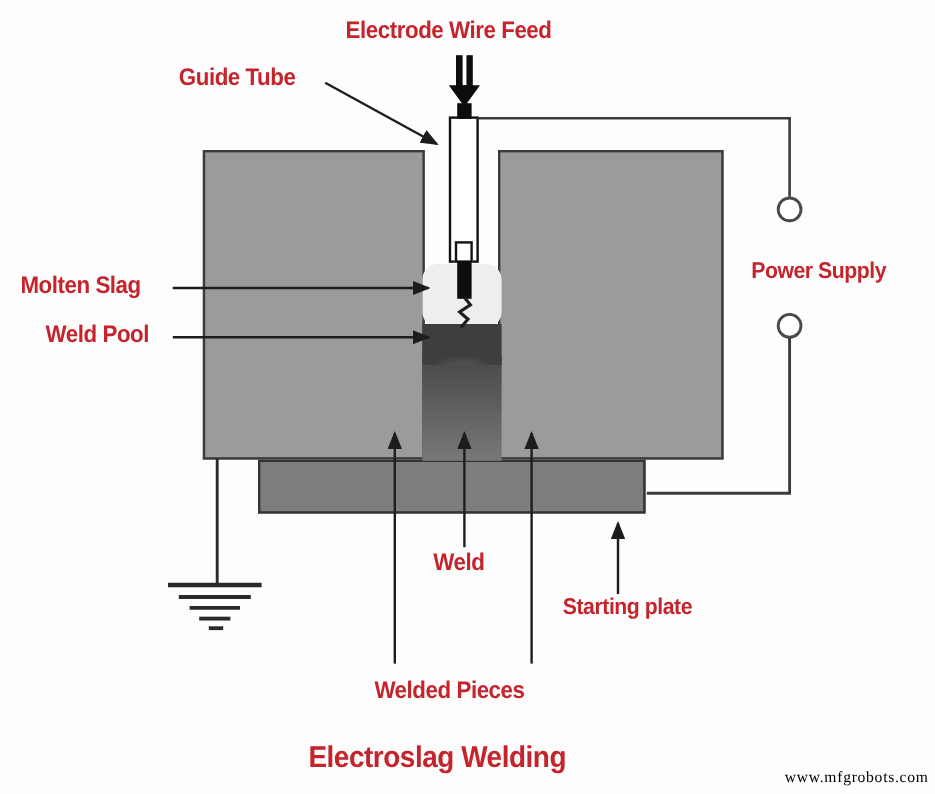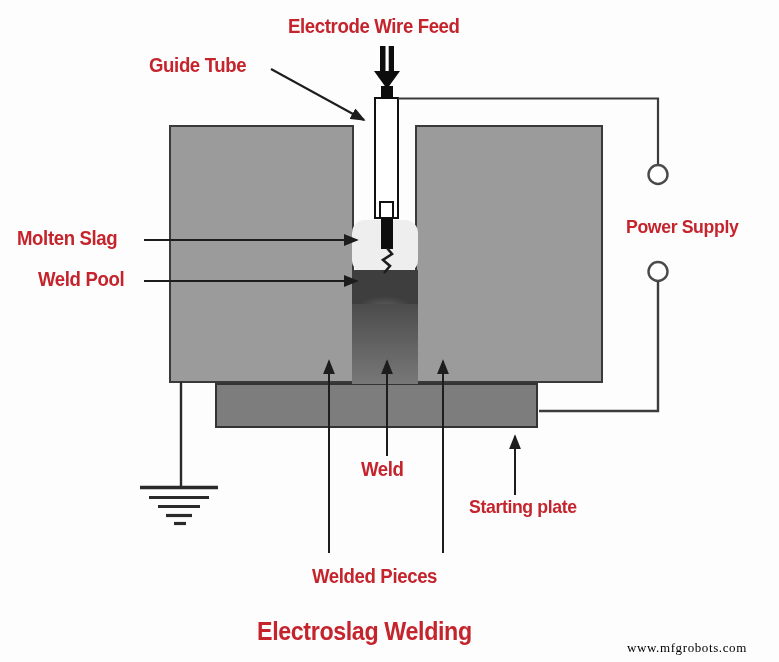--- a/index.html
+++ b/index.html
@@ -99,7 +99,7 @@
 
   <div class="lbl title-lbl" style="left:257px;top:617px;">Electroslag Welding</div>
 
-  <div class="watermark" style="left:627px;top:640px;">www.mfgrobots.com</div>
+  <div class="watermark" style="left:654px;top:640px;">www.mfgrobots.com</div>
 
 </div>
 

